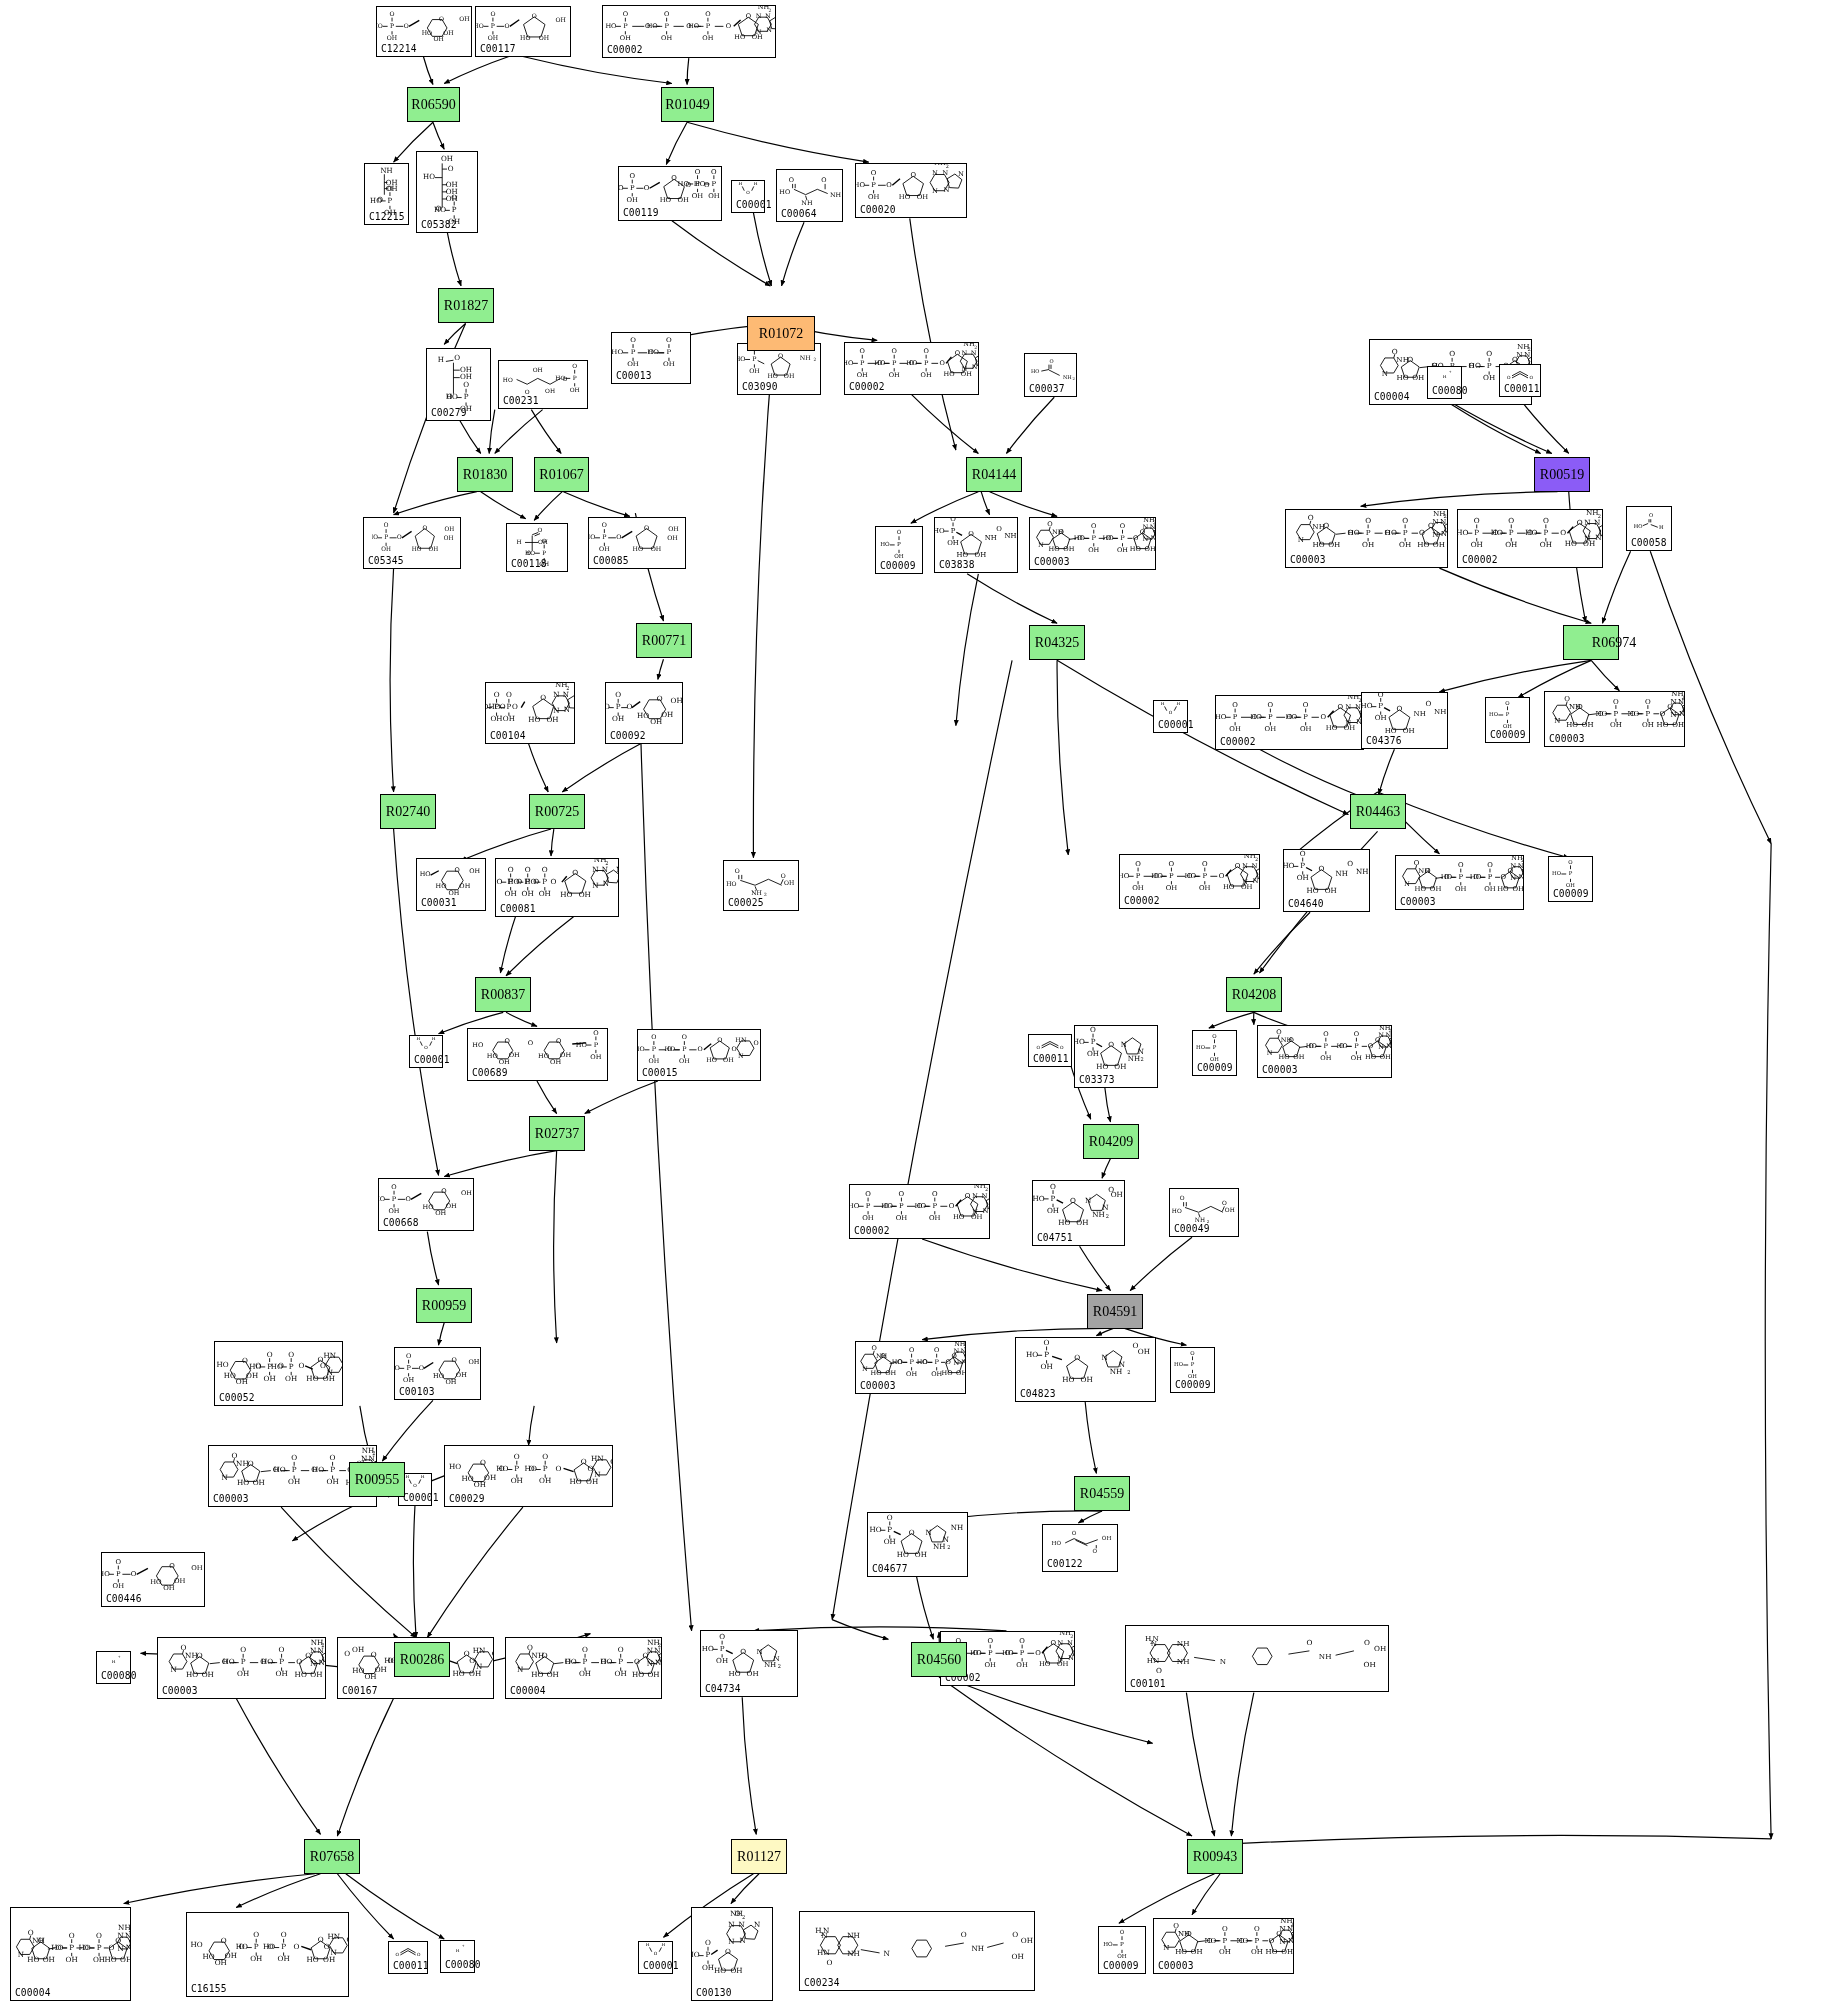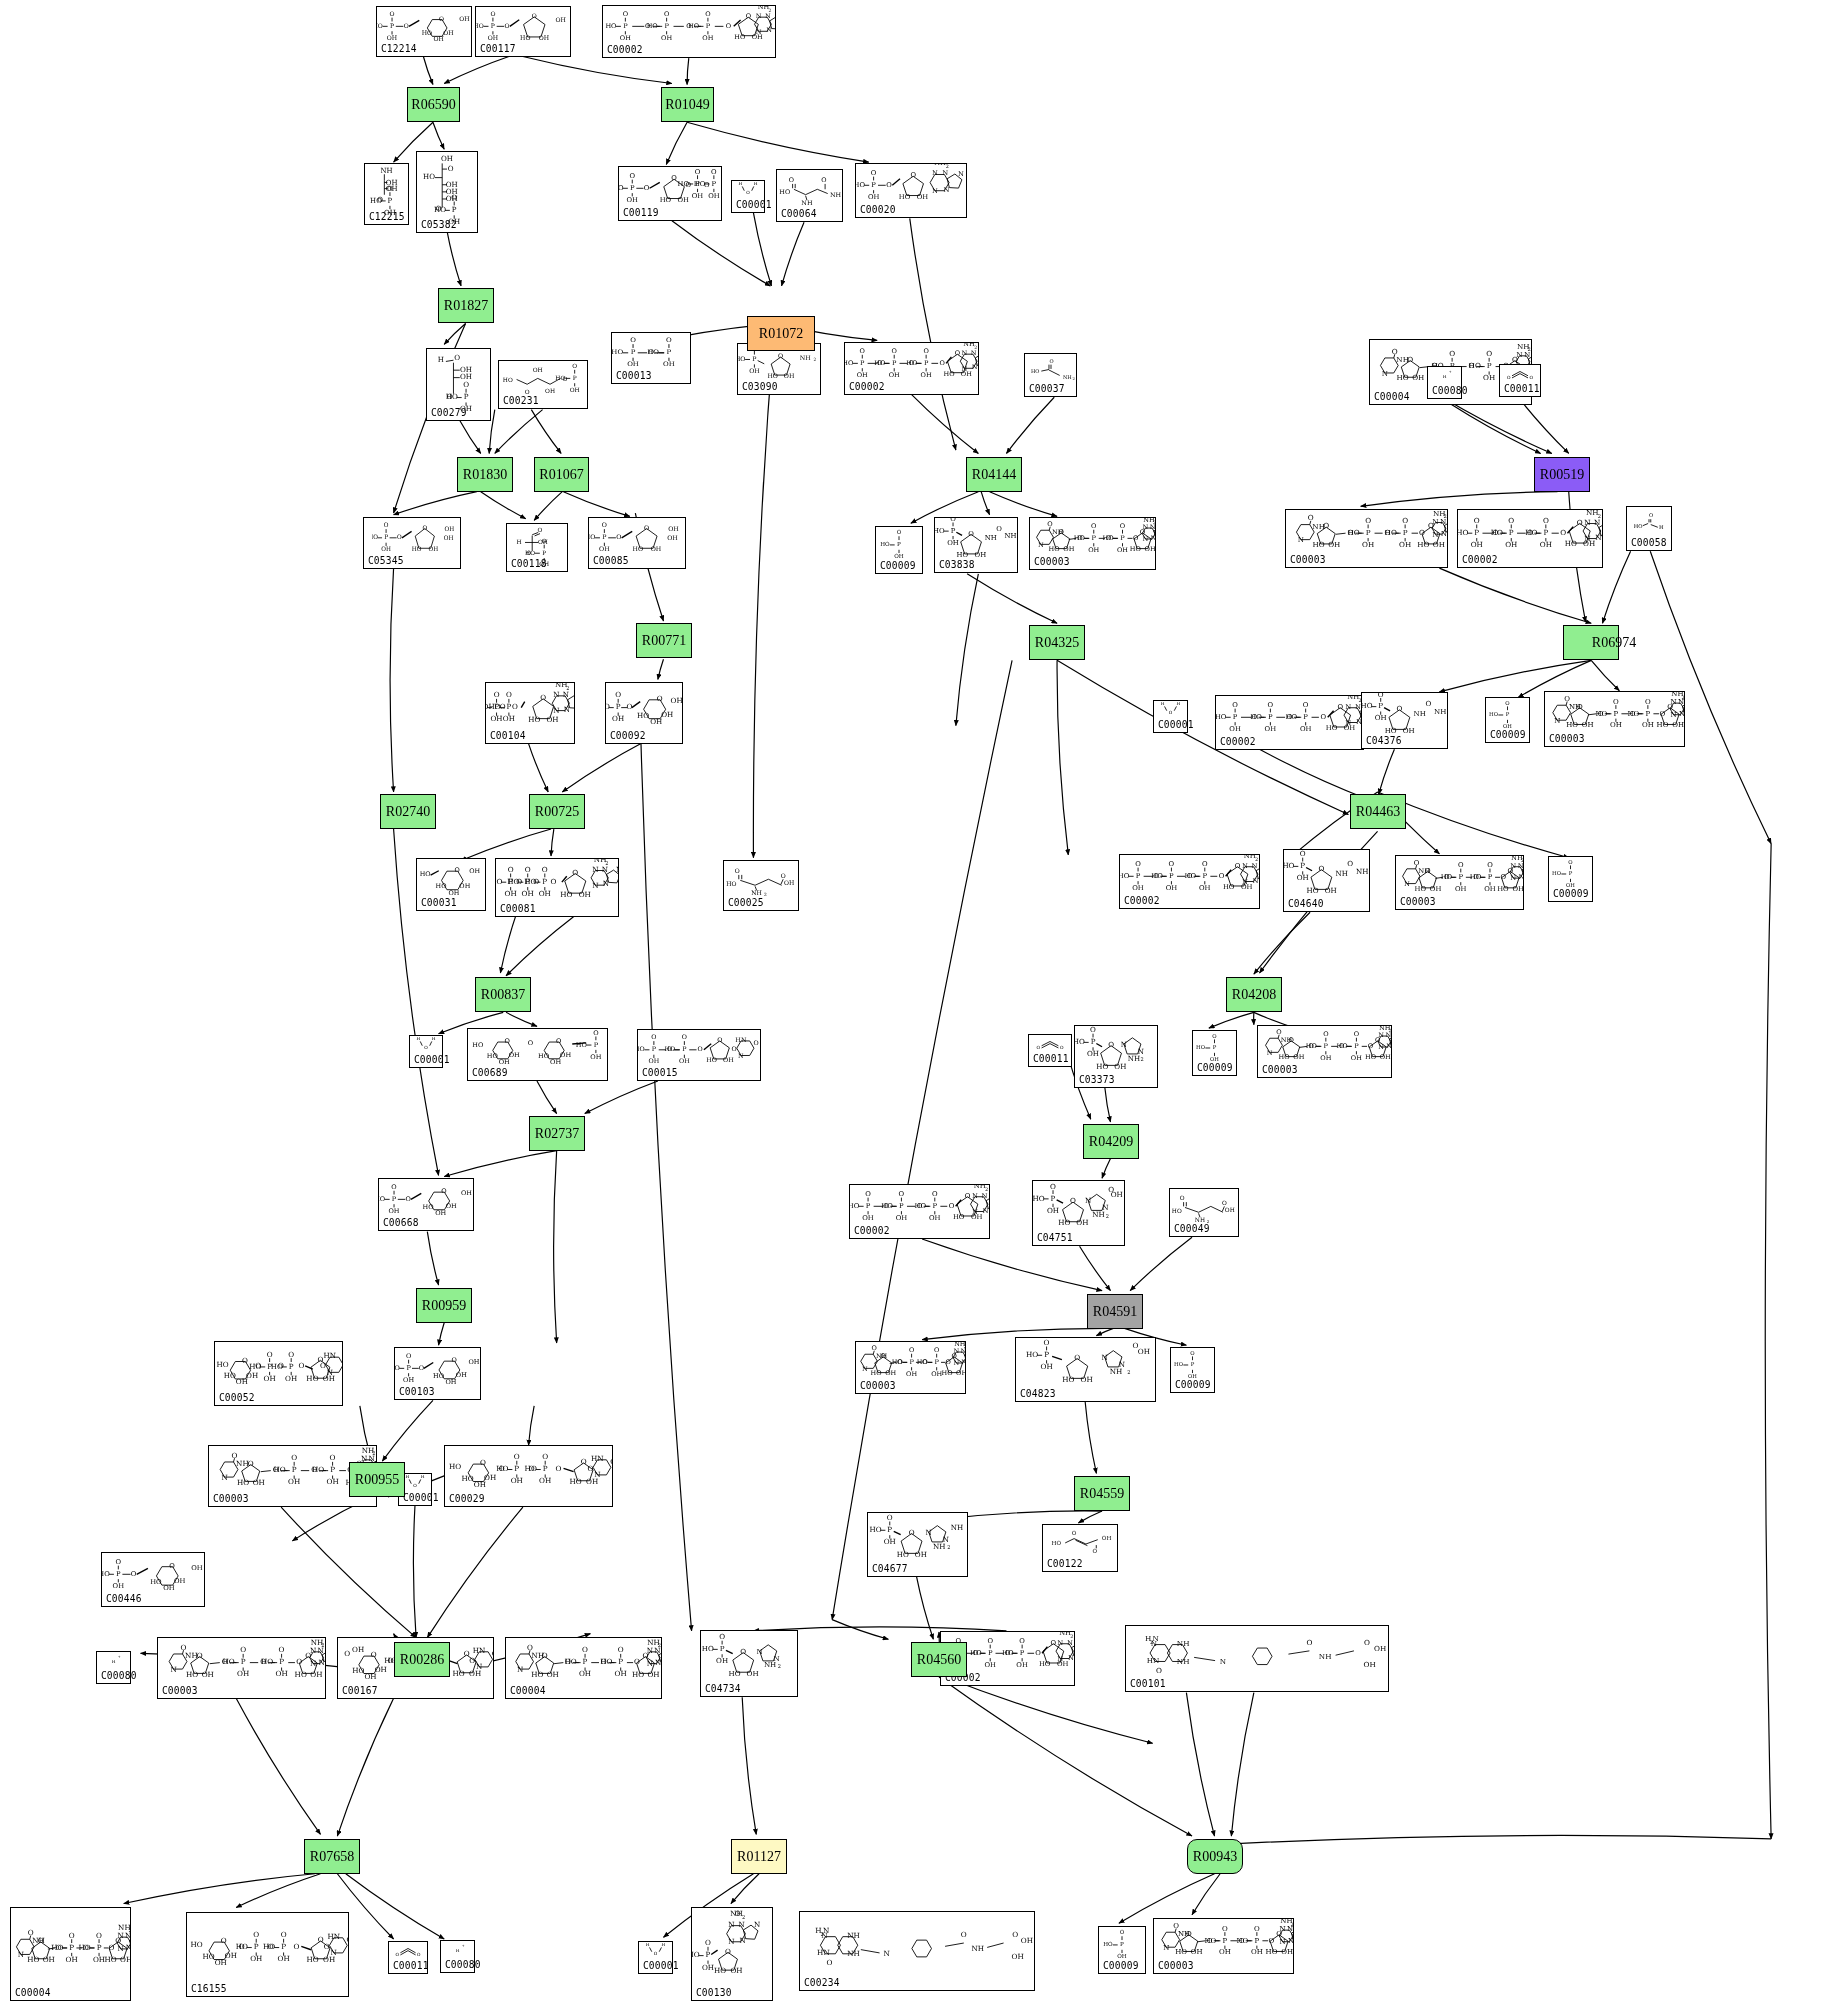--- a/index.html
+++ b/index.html
@@ -2355,7 +2355,7 @@
       <div class="rnode" style="left: 731px; top: 1839px; width: 56px; height: 35px; background: #fef9c3;">
         <span>R01127</span>
       </div>
-      <div class="rnode" style="left: 1187px; top: 1839px; width: 56px; height: 35px; background: rgb(144, 238, 144); border-radius: 10px;">
+      <div class="rnode" style="left: 1187px; top: 1839px; width: 56px; height: 35px; background: rgb(144, 238, 144);">
         <span>R00943</span>
       </div>
     </div>

